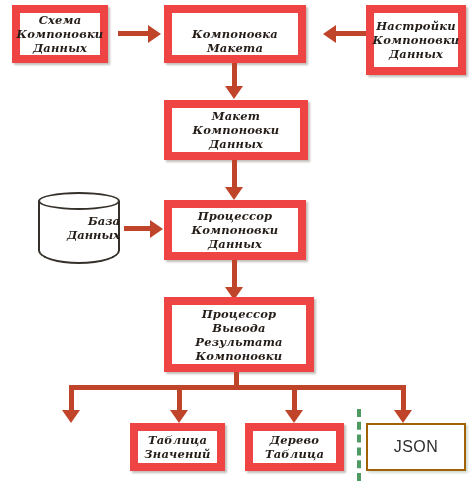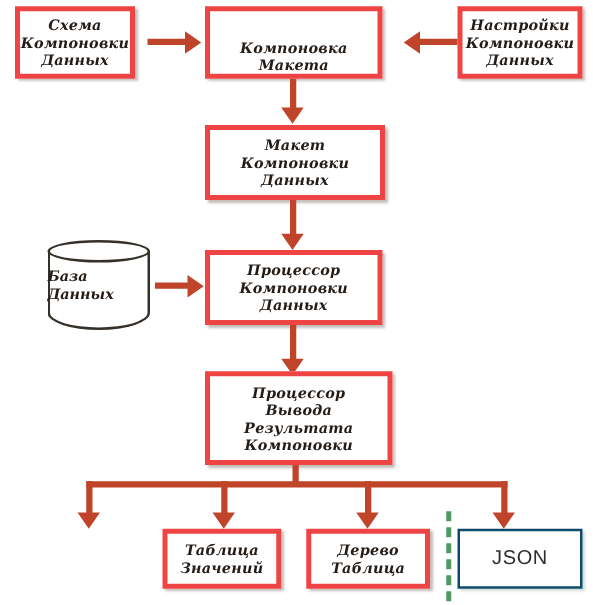--- a/index.html
+++ b/index.html
@@ -30,7 +30,7 @@
     text-align: center;
   }
   .node.boxed {
-    border: 4px solid #ef4444;
+    border: 8px solid #ef4444;
     box-shadow: 2px 2px 2px rgba(120,110,100,0.45);
   }
   .node.green {

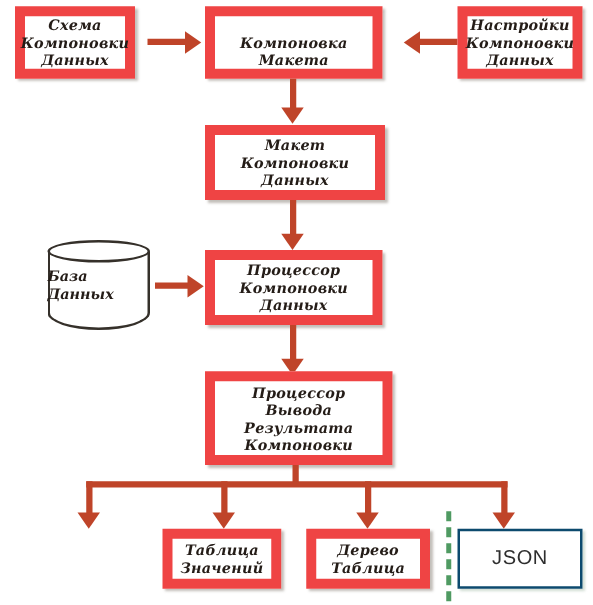--- a/index.html
+++ b/index.html
@@ -156,7 +156,7 @@
   <div class="bar-h" style="left:336px; top:31px; width:32px;"></div>
   <div class="arrowhead arrow-left" style="left:323px; top:25px;"></div>
 
-  <div class="node boxed" style="left:366px; top:5px; width:100px; height:58px;">
+  <div class="node boxed" style="left:366px; top:5px; width:100px; height:70px;">
     <span class="node-label">Настройки
 Компоновки
 Данных</span>

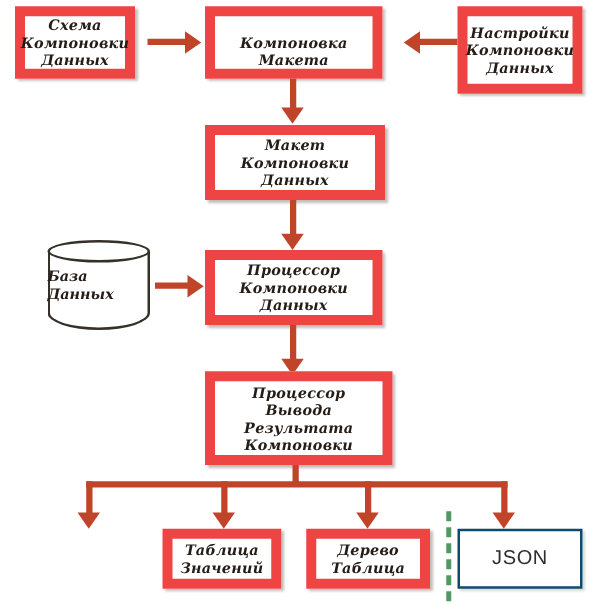--- a/index.html
+++ b/index.html
@@ -88,7 +88,7 @@
     left: 0;
     right: 0;
     top: 22px;
-    text-align: left;
+    text-align: right;
     font-family: "DejaVu Serif", serif;
     font-style: italic;
     font-weight: 700;

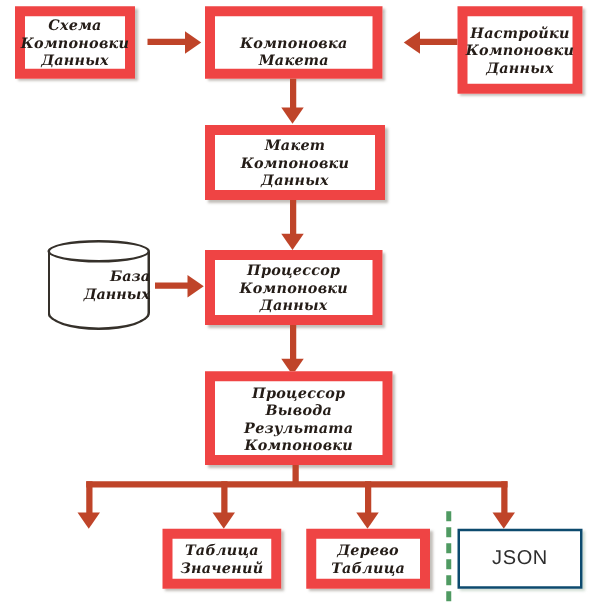--- a/index.html
+++ b/index.html
@@ -34,7 +34,7 @@
     box-shadow: 2px 2px 2px rgba(120,110,100,0.45);
   }
   .node.green {
-    border: 2px solid #0c4a6e;
+    border: 2px solid #a16207;
     box-shadow: 2px 2px 2px rgba(140,170,145,0.40);
   }
   .node-label {

